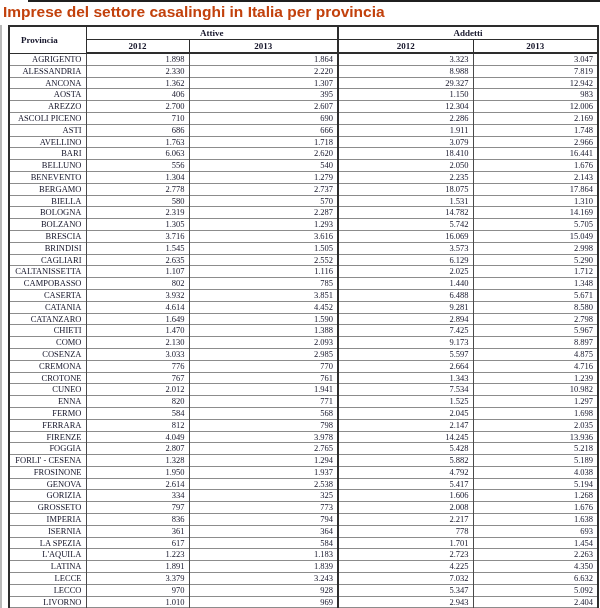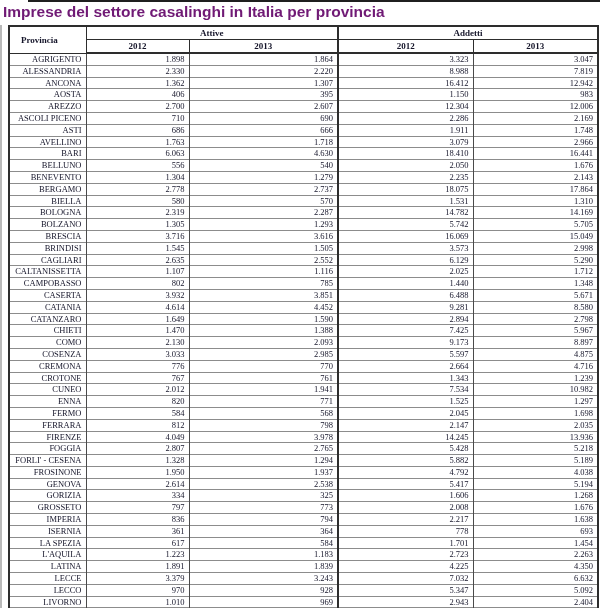--- a/index.html
+++ b/index.html
@@ -31,7 +31,7 @@
     font-weight: bold;
     font-size: 15.5px;
     line-height: 18px;
-    color: #701a75;
+    color: #c2410c;
     margin: 0;
     padding: 3px 0 4px 3px;
     white-space: nowrap;

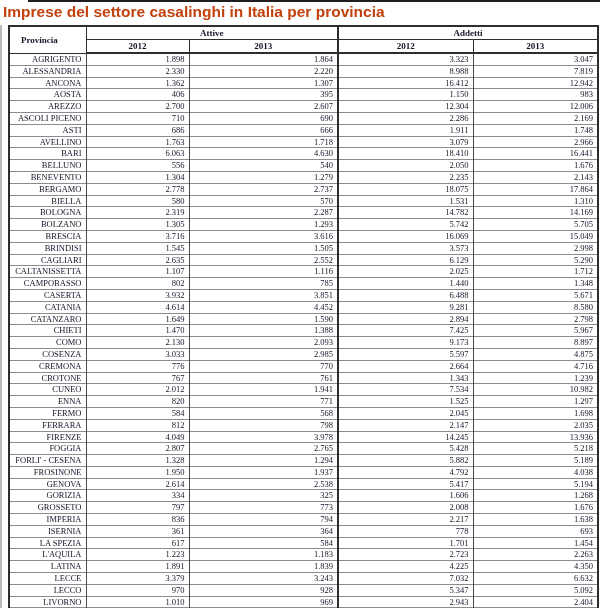--- a/index.html
+++ b/index.html
@@ -124,7 +124,7 @@
           <td class="prov">ANCONA</td>
           <td class="num">1.362</td>
           <td class="num">1.307</td>
-          <td class="num group-start">16.412</td>
+          <td class="num group-start">29.327</td>
           <td class="num">12.942</td>
         </tr>
         <tr>

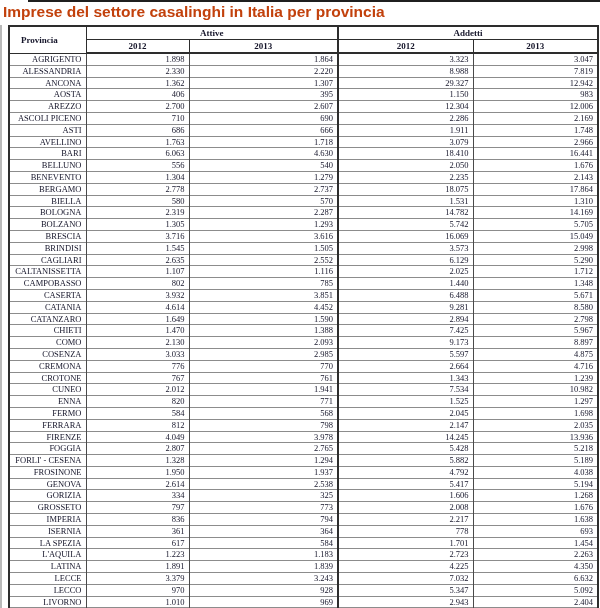--- a/index.html
+++ b/index.html
@@ -165,7 +165,7 @@
         <tr>
           <td class="prov">BARI</td>
           <td class="num">6.063</td>
-          <td class="num">4.630</td>
+          <td class="num">2.620</td>
           <td class="num group-start">18.410</td>
           <td class="num">16.441</td>
         </tr>

